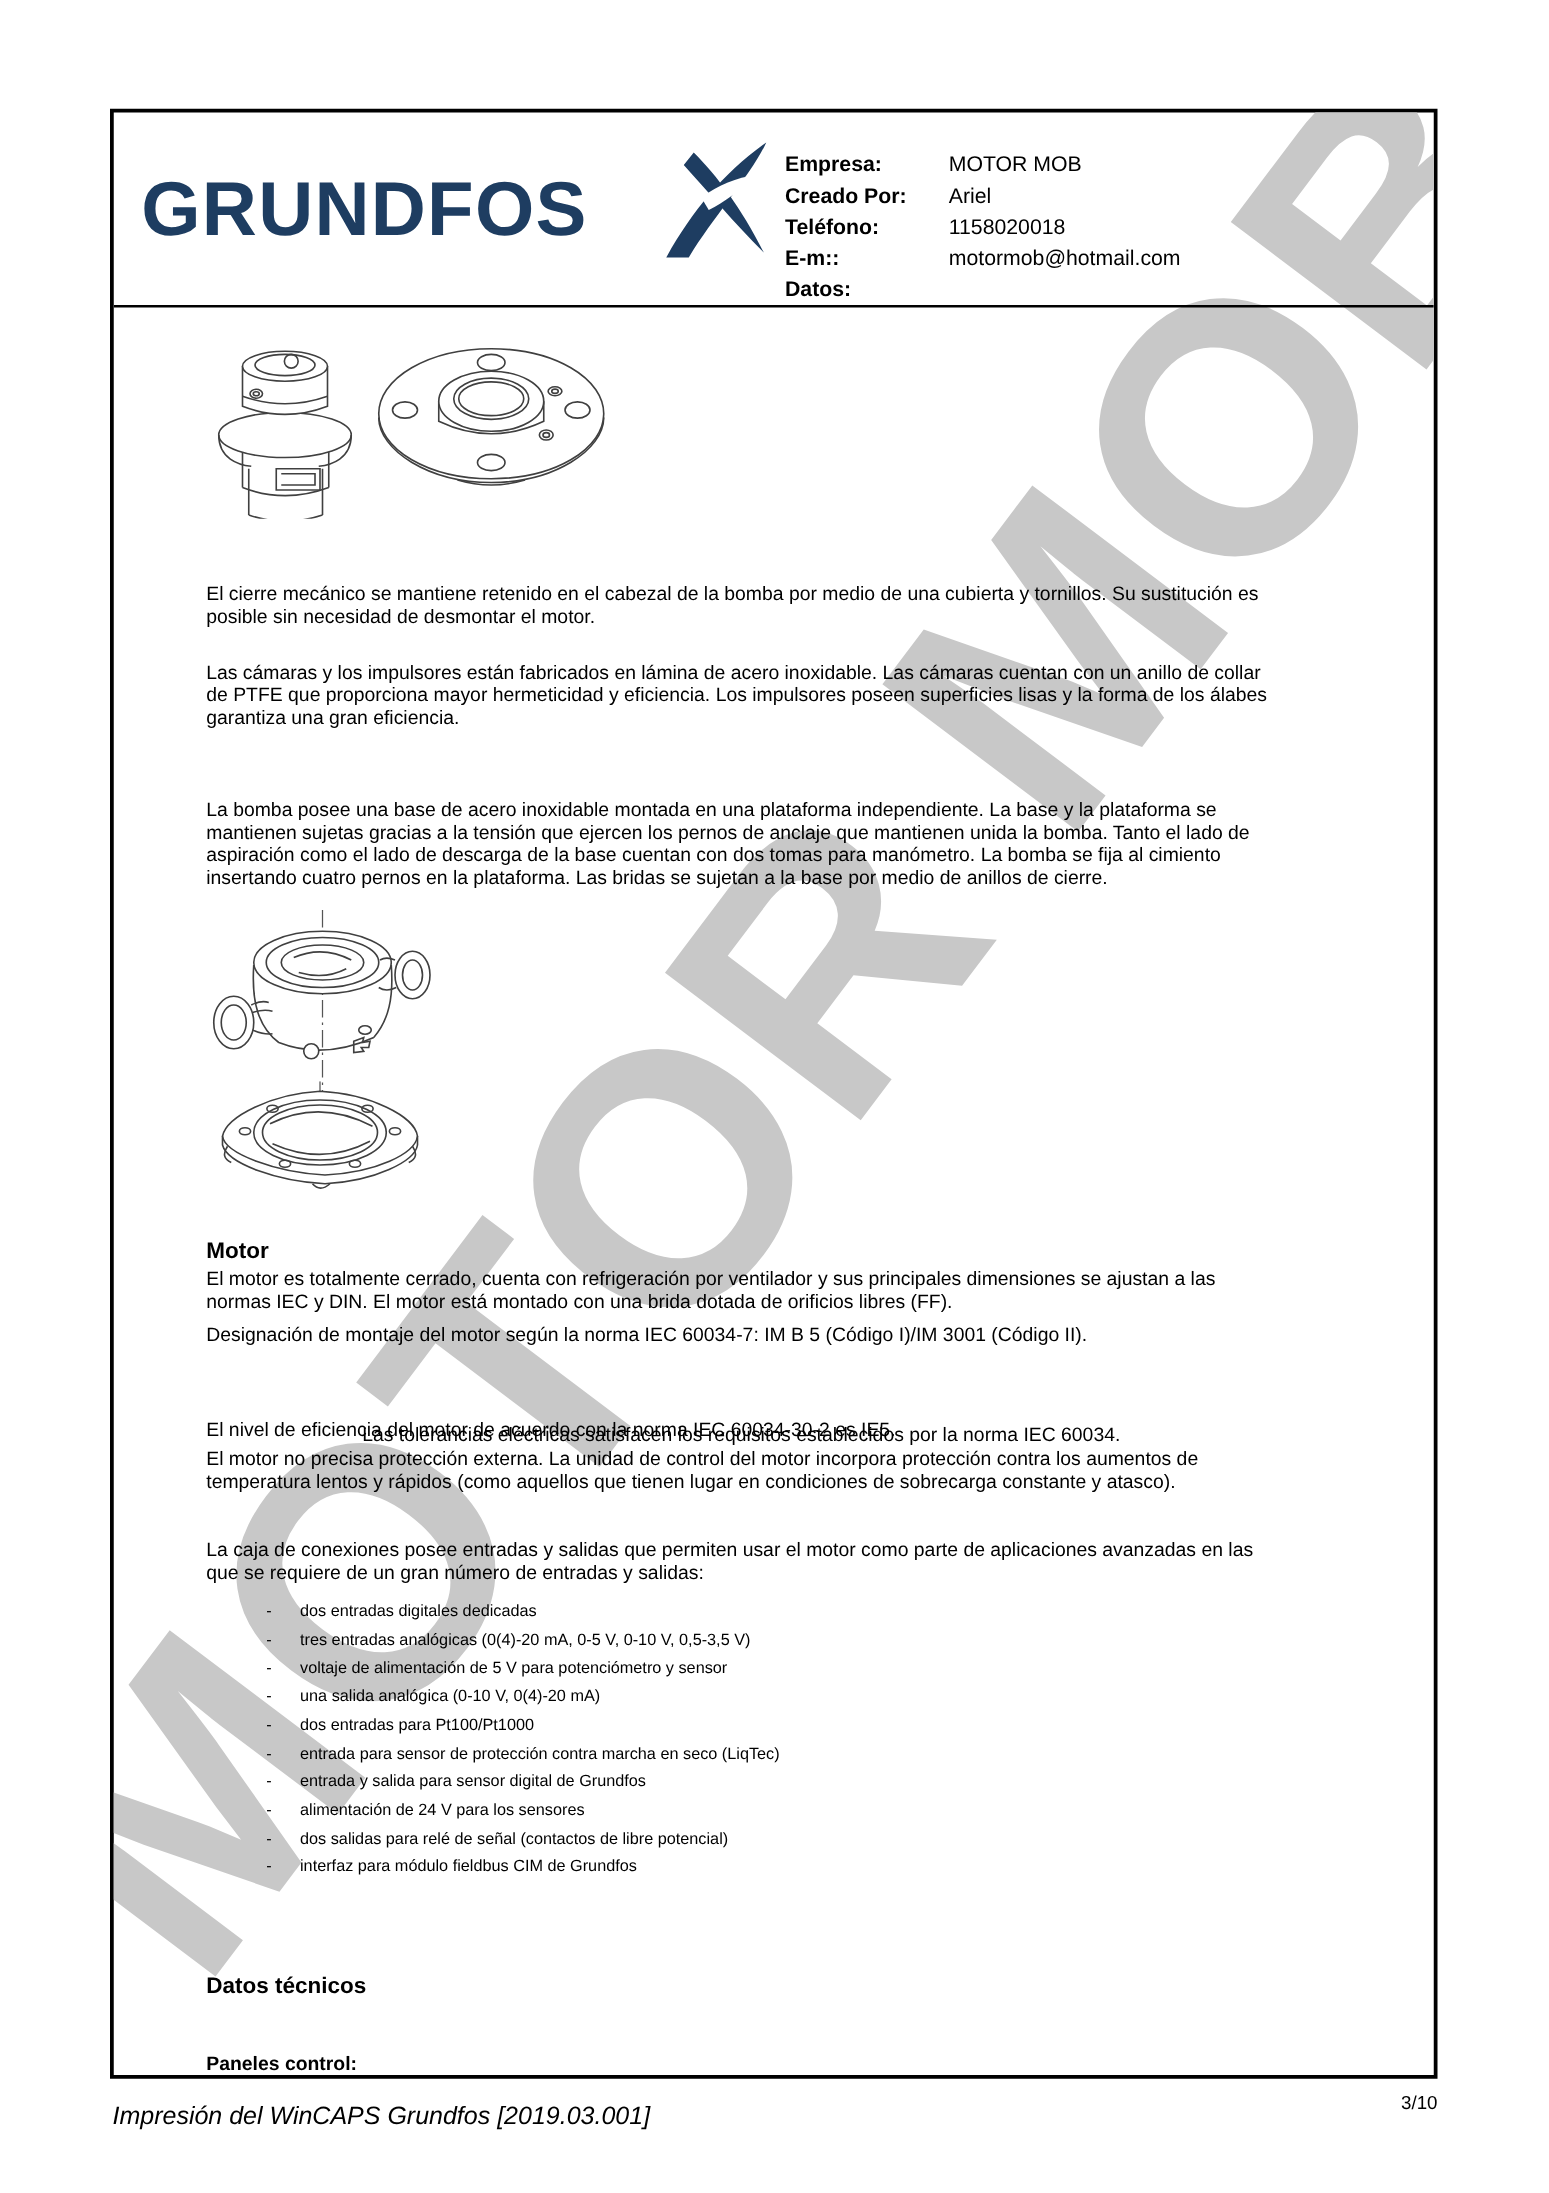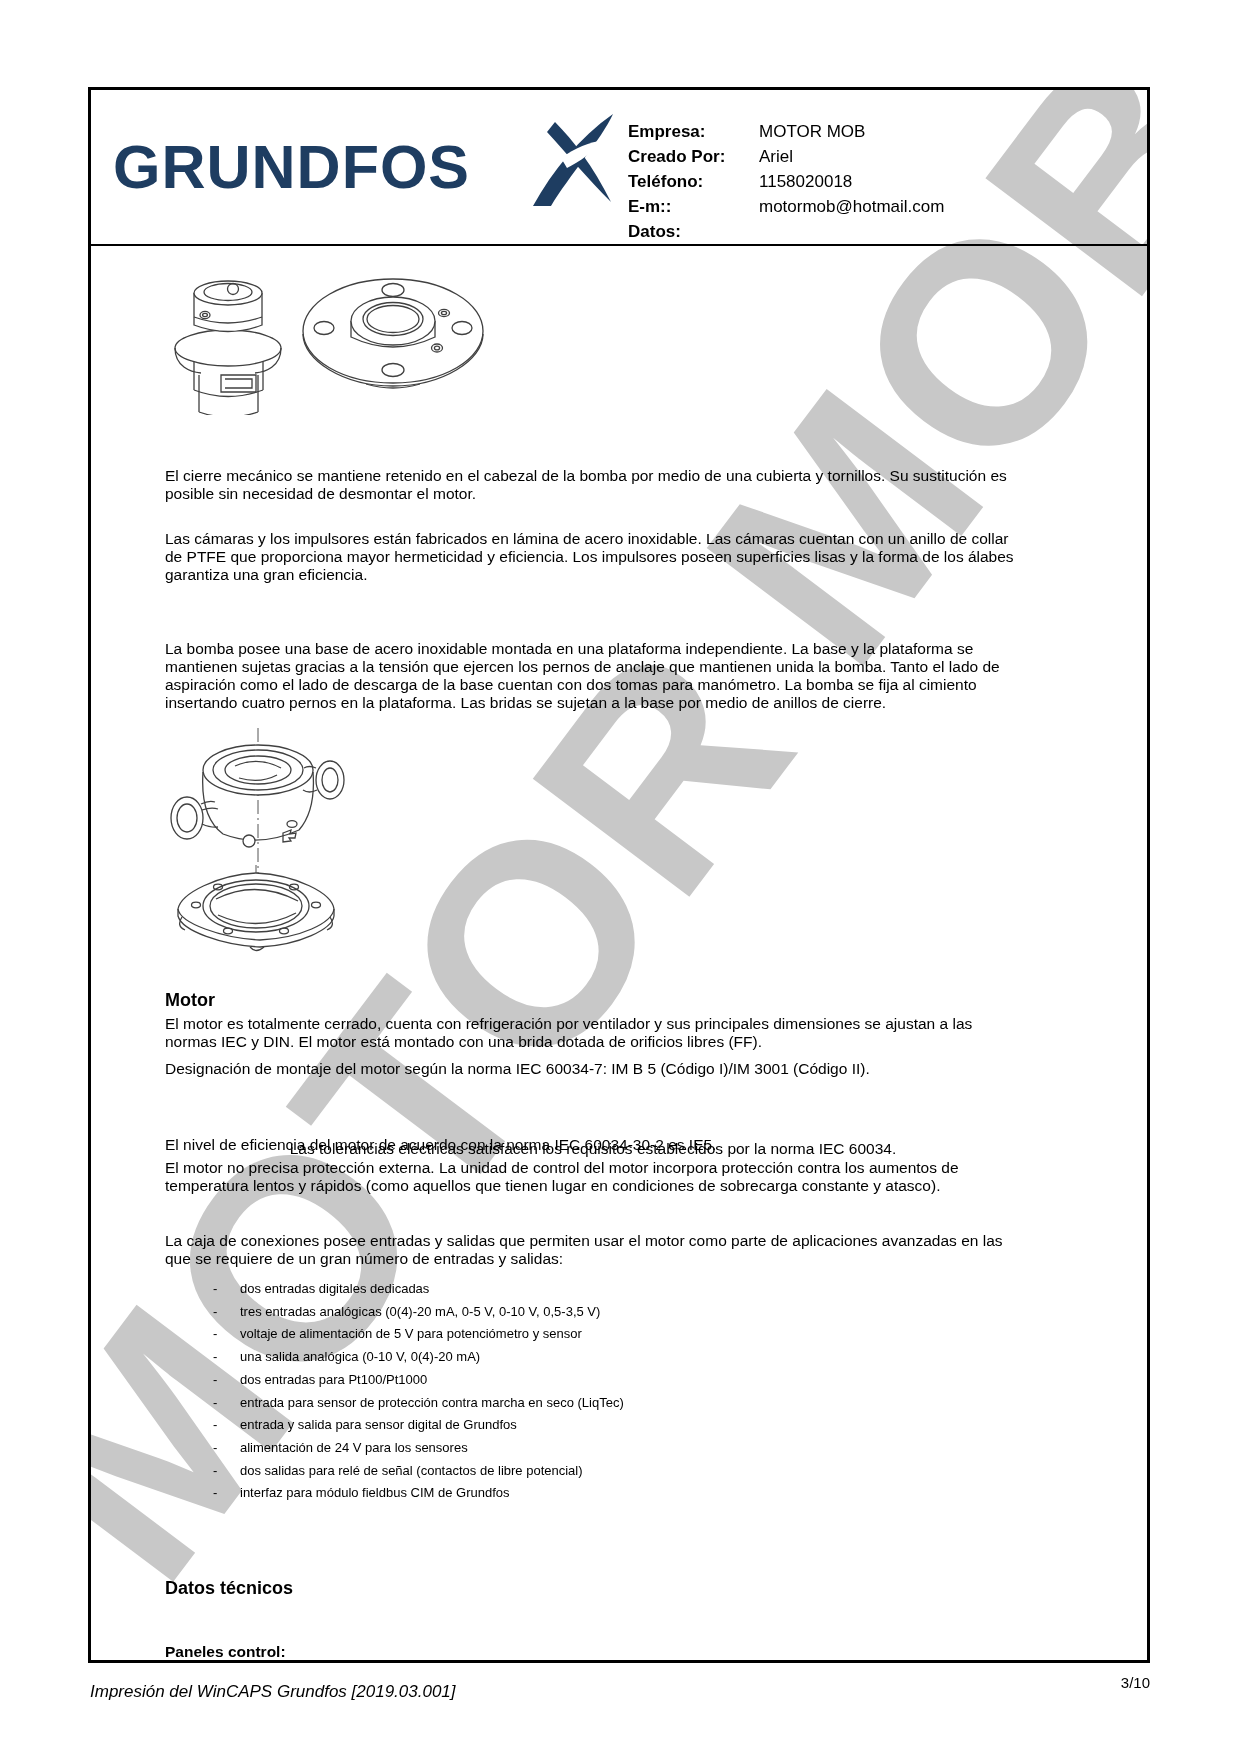--- a/index.html
+++ b/index.html
@@ -44,7 +44,7 @@
   .drawing{position:absolute;}
   .drawing svg{display:block;}
   .footer-left{
-    position:absolute;left:90px;top:1682px;font-size:17px;font-style:italic;
+    position:absolute;left:90px;top:1682px;font-size:20px;font-style:italic;
   }
   .footer-page{
     position:absolute;right:89px;top:1674px;font-size:15px;

